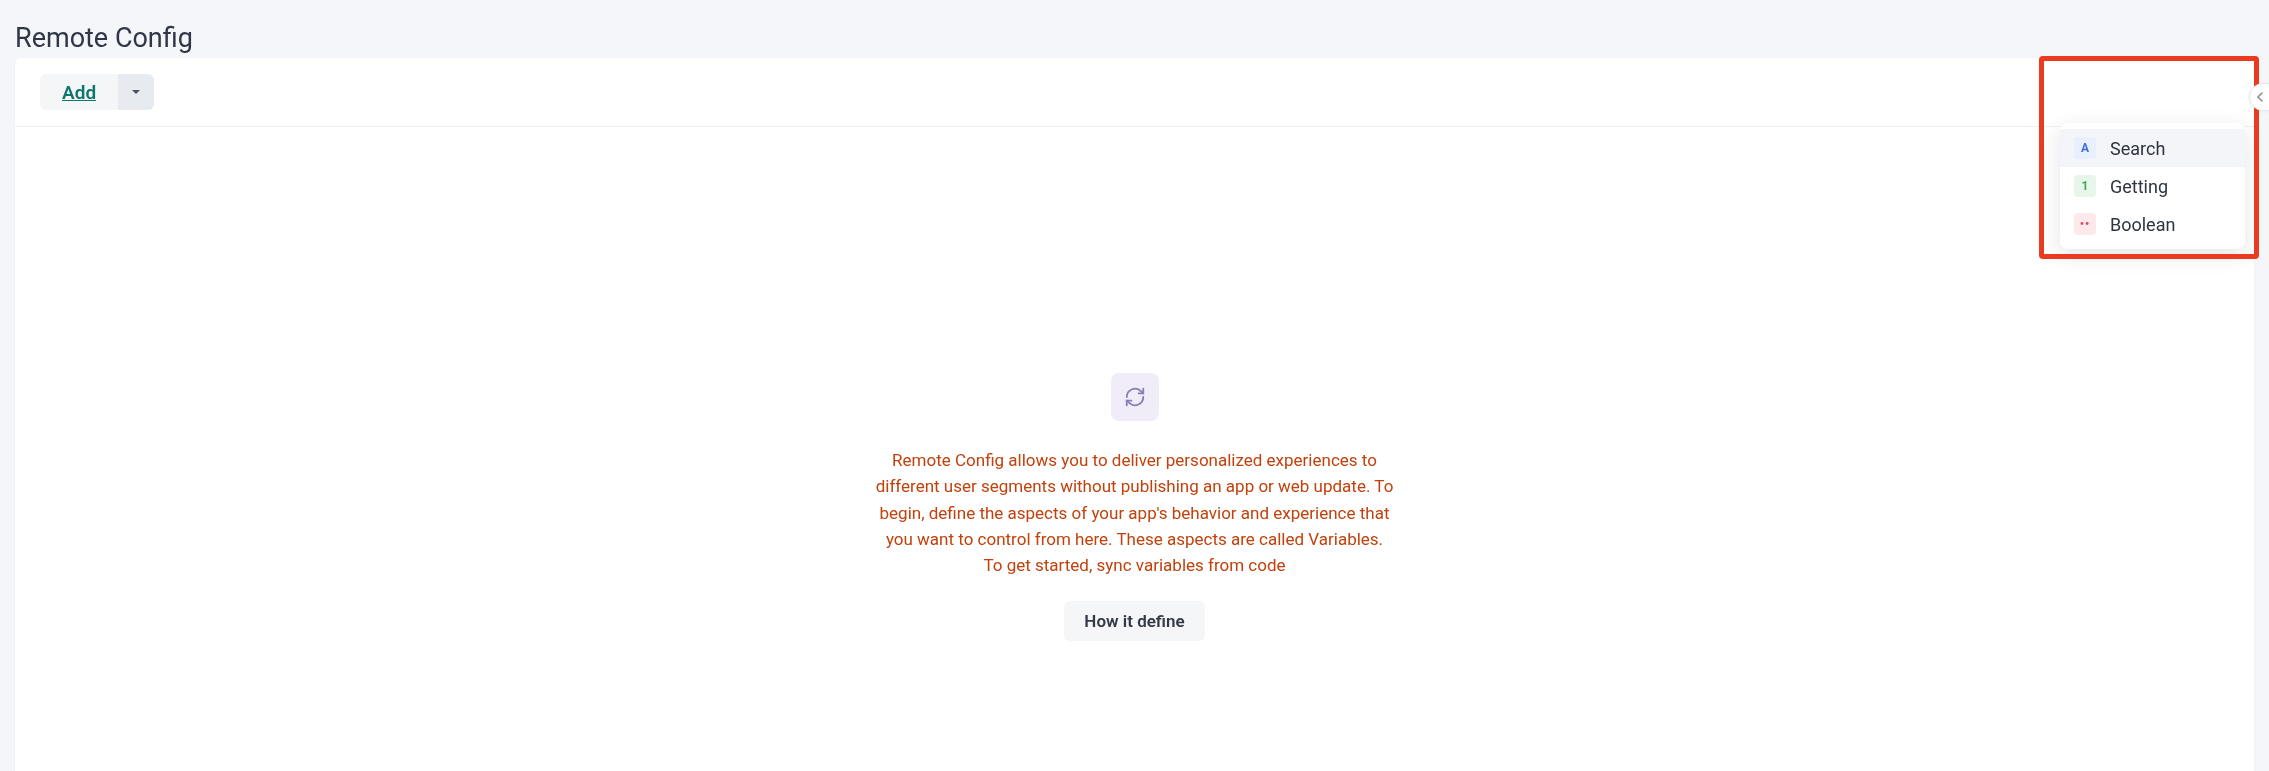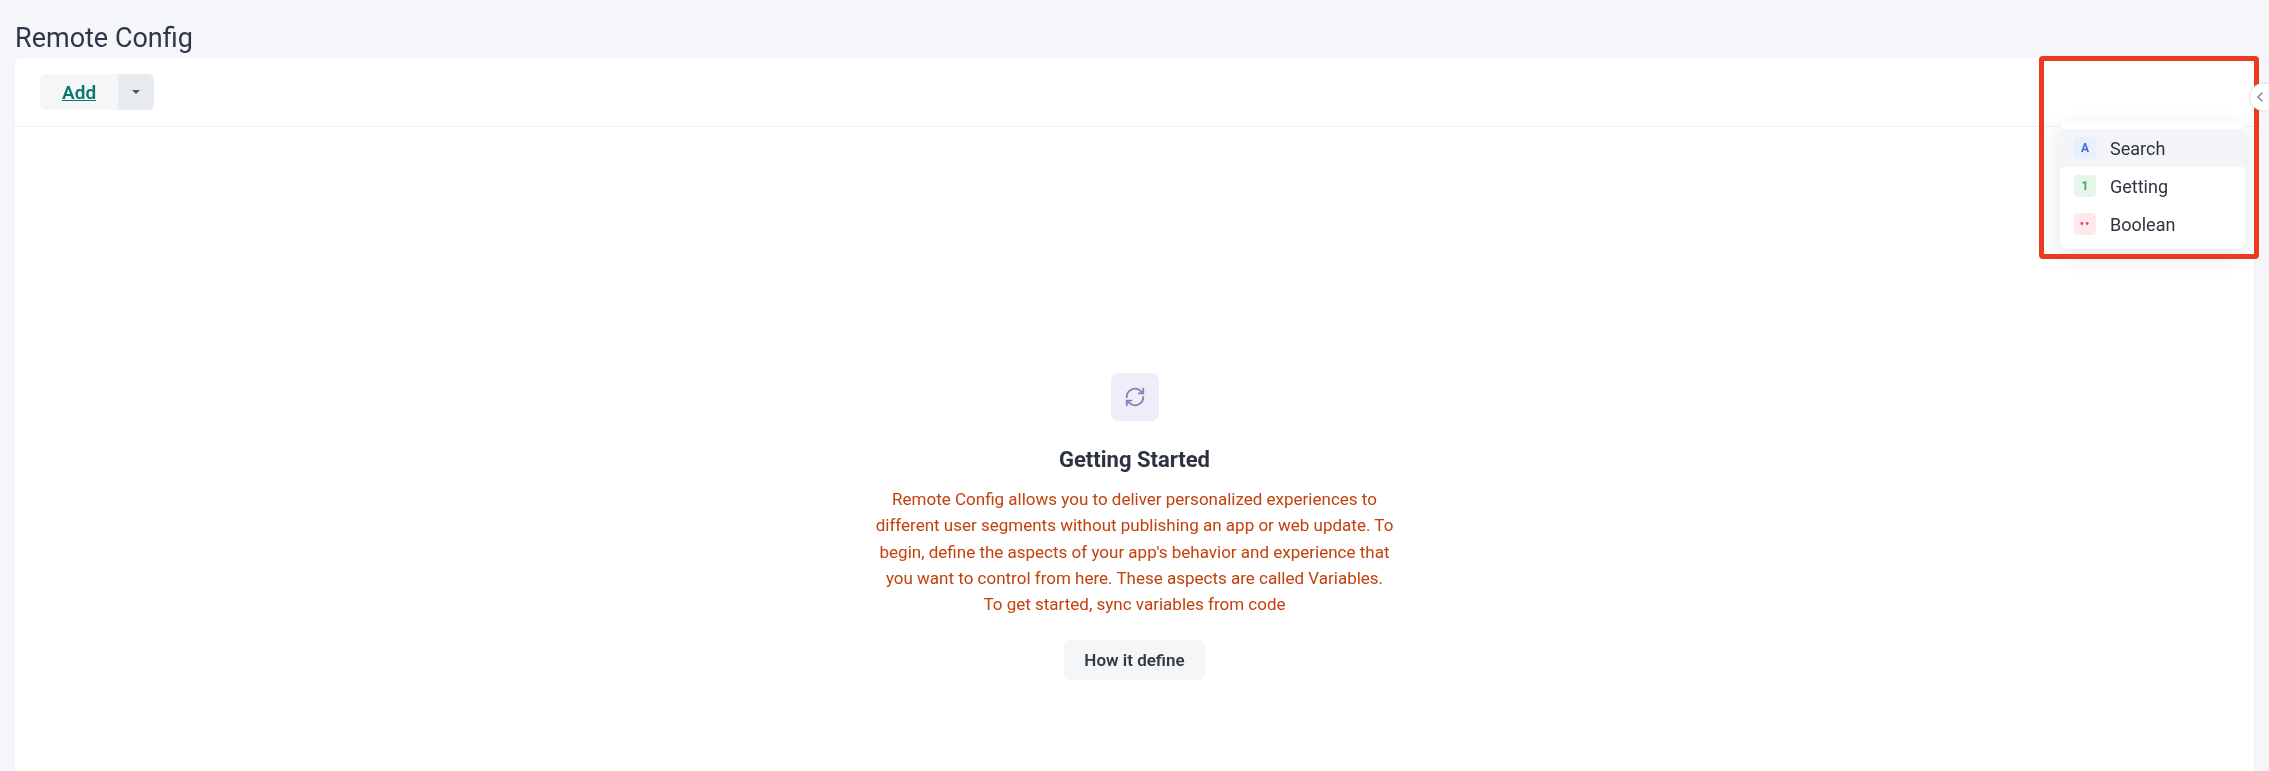--- a/index.html
+++ b/index.html
@@ -231,7 +231,6 @@
         <path d="M3 21v-5h5"></path>
       </svg>
     </div>
-    <div class="empty-title">Getting Started</div>
     <div class="empty-desc">Remote Config allows you to deliver personalized experiences to different user segments without publishing an app or web update. To begin, define the aspects of your app's behavior and experience that you want to control from here. These aspects are called Variables. To get started, sync variables from code</div>
     <button class="how-btn">How it define</button>
   </div>

